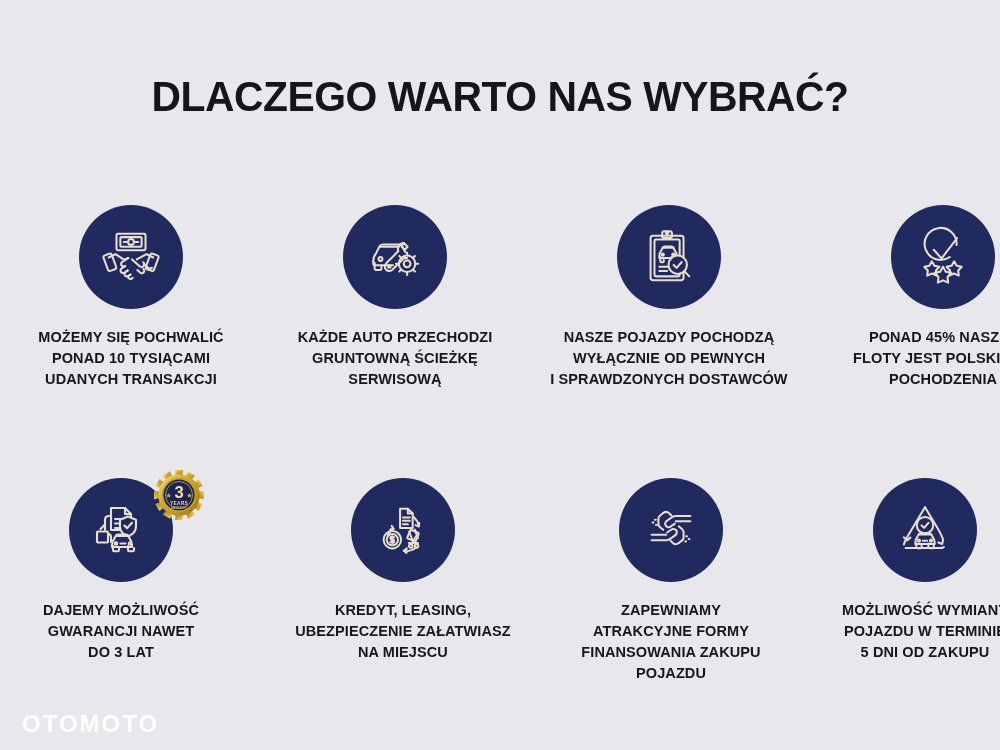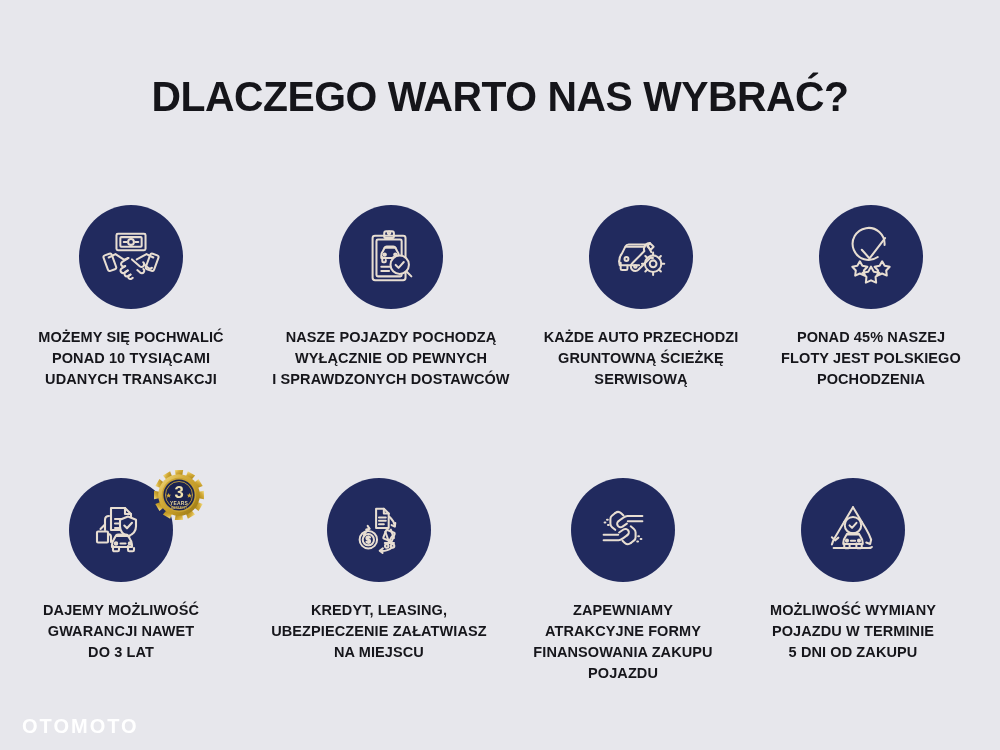--- a/index.html
+++ b/index.html
@@ -24,7 +24,7 @@
     white-space:nowrap;
   }
 
-  .grid-row{position:absolute;left:0;width:800px;display:flex;}
+  .grid-row{position:absolute;left:0;width:800px;display:flex;gap:24px;}
   .row1{top:205px;}
   .row2{top:478px;}
 

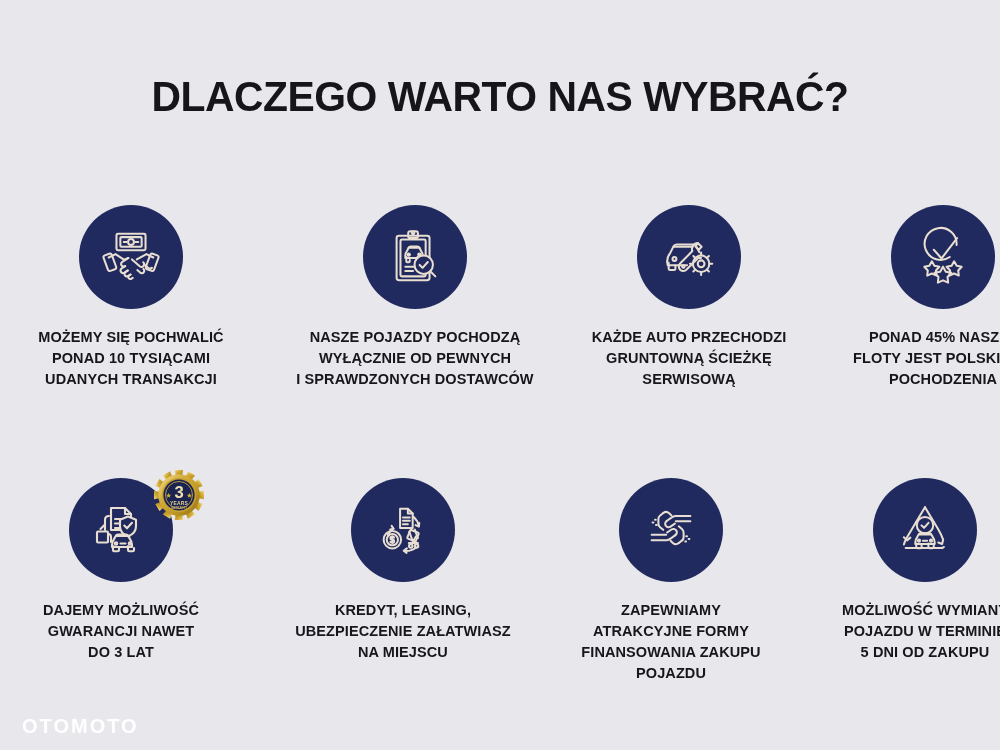--- a/index.html
+++ b/index.html
@@ -114,6 +114,29 @@
 UDANYCH TRANSAKCJI</div>
     </div>
 
+    <div class="cell c2">
+      <div class="circle-wrap">
+        <div class="circle">
+          <svg width="62" height="62" viewBox="0 0 64 64" fill="none" stroke="#e8ded2" stroke-width="2.1" stroke-linecap="round" stroke-linejoin="round">
+            <path d="M11 38v6a1.5 1.5 0 001.5 1.5h4A1.5 1.5 0 0018 44v-3"></path>
+            <path d="M9.5 36.5c0-3 1-6 2.5-7.5l4-8c.6-1.3 1.9-2 3.3-2h17c1.4 0 2.7.7 3.3 2l3 6"></path>
+            <path d="M9.5 36.5c0 2 .5 4 .5 4h20"></path>
+            <path d="M16 21.5h20"></path>
+            <circle cx="17" cy="34" r="2"></circle>
+            <path d="M41 17.5c-3.3 0-6 2.7-6 6 0 .9.2 1.7.5 2.4L23 38.5a4.6 4.6 0 106.5 6.5L42 32.5c.7.3 1.5.5 2.4.5"></path>
+            <path d="M41 17.5l4 4-3.2 3.2L38.6 21z"></path>
+            <circle cx="26.2" cy="41.8" r="1.3"></circle>
+            <circle cx="44.5" cy="39" r="8.5"></circle>
+            <circle cx="44.5" cy="39" r="3.5"></circle>
+            <path d="M44.5 30.5v-3M44.5 50.5v-3M53 39h3M33 39h3M50.5 33l2-2M36.5 47l2-2M50.5 45l2 2M36.5 31l2 2"></path>
+          </svg>
+        </div>
+      </div>
+      <div class="caption">KAŻDE AUTO PRZECHODZI
+GRUNTOWNĄ ŚCIEŻKĘ
+SERWISOWĄ</div>
+    </div>
+
     <div class="cell c3">
       <div class="circle-wrap">
         <div class="circle">
@@ -138,29 +161,6 @@
       <div class="caption">NASZE POJAZDY POCHODZĄ
 WYŁĄCZNIE OD PEWNYCH
 I SPRAWDZONYCH DOSTAWCÓW</div>
-    </div>
-
-    <div class="cell c2">
-      <div class="circle-wrap">
-        <div class="circle">
-          <svg width="62" height="62" viewBox="0 0 64 64" fill="none" stroke="#e8ded2" stroke-width="2.1" stroke-linecap="round" stroke-linejoin="round">
-            <path d="M11 38v6a1.5 1.5 0 001.5 1.5h4A1.5 1.5 0 0018 44v-3"></path>
-            <path d="M9.5 36.5c0-3 1-6 2.5-7.5l4-8c.6-1.3 1.9-2 3.3-2h17c1.4 0 2.7.7 3.3 2l3 6"></path>
-            <path d="M9.5 36.5c0 2 .5 4 .5 4h20"></path>
-            <path d="M16 21.5h20"></path>
-            <circle cx="17" cy="34" r="2"></circle>
-            <path d="M41 17.5c-3.3 0-6 2.7-6 6 0 .9.2 1.7.5 2.4L23 38.5a4.6 4.6 0 106.5 6.5L42 32.5c.7.3 1.5.5 2.4.5"></path>
-            <path d="M41 17.5l4 4-3.2 3.2L38.6 21z"></path>
-            <circle cx="26.2" cy="41.8" r="1.3"></circle>
-            <circle cx="44.5" cy="39" r="8.5"></circle>
-            <circle cx="44.5" cy="39" r="3.5"></circle>
-            <path d="M44.5 30.5v-3M44.5 50.5v-3M53 39h3M33 39h3M50.5 33l2-2M36.5 47l2-2M50.5 45l2 2M36.5 31l2 2"></path>
-          </svg>
-        </div>
-      </div>
-      <div class="caption">KAŻDE AUTO PRZECHODZI
-GRUNTOWNĄ ŚCIEŻKĘ
-SERWISOWĄ</div>
     </div>
 
     <div class="cell c4">

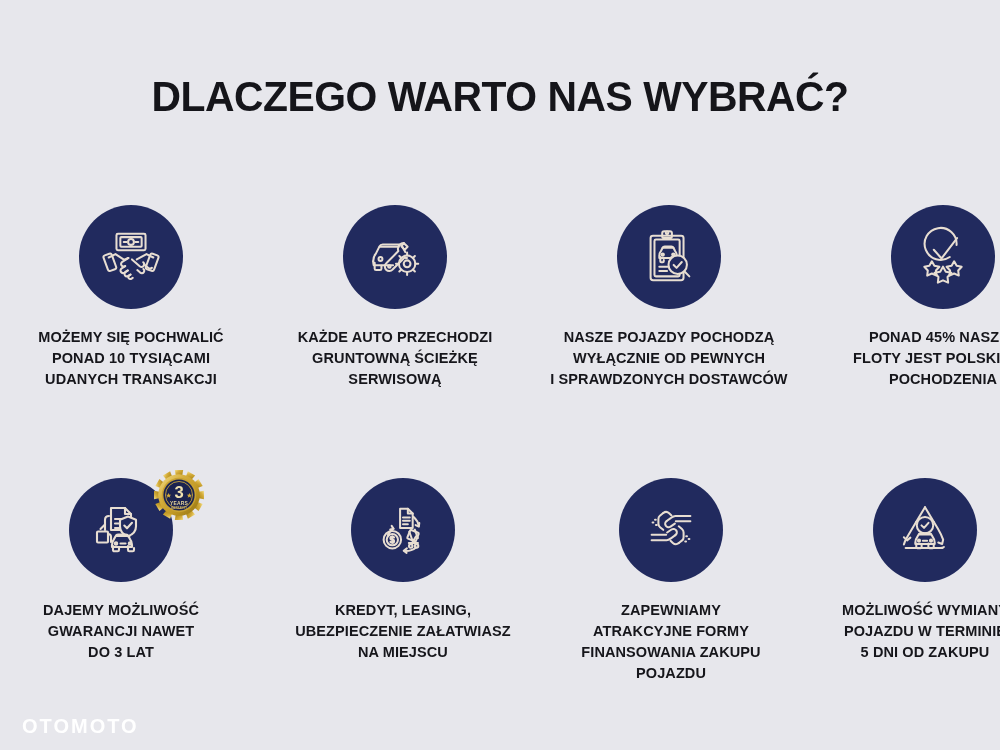--- a/index.html
+++ b/index.html
@@ -71,7 +71,7 @@
 
   .logo{
     position:absolute;left:22px;bottom:12px;
-    font-size:20px;
+    font-size:24px;
     font-weight:bold;
     letter-spacing:2px;
     color:#ffffff;

